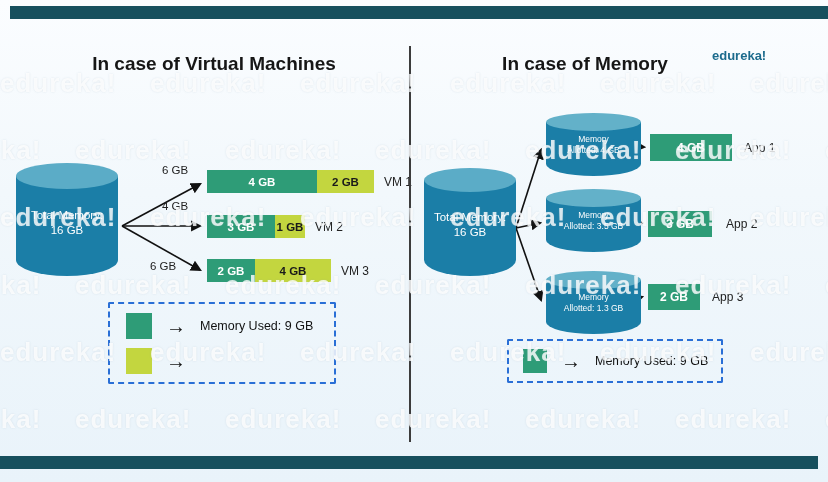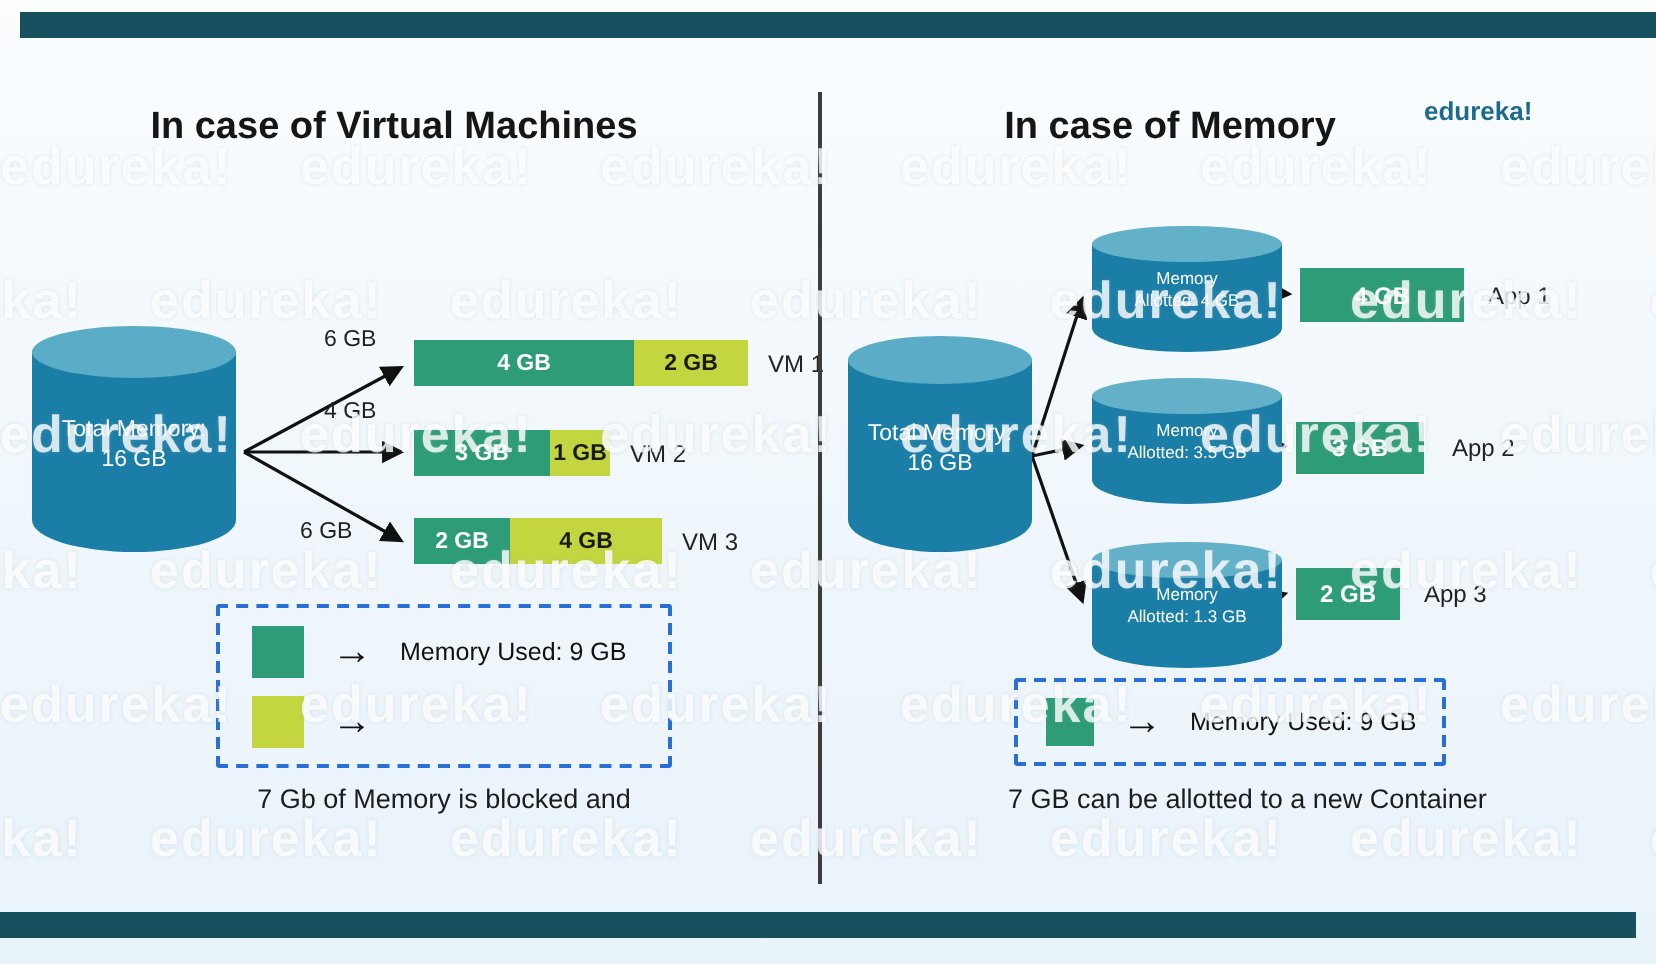--- a/index.html
+++ b/index.html
@@ -18,7 +18,7 @@
 
   
   .title{position:absolute;font-size:19px;font-weight:bold;color:#161616;text-align:center;z-index:2;}
-  .title-left{left:12px;top:53px;width:370px;}
+  .title-left{left:29px;top:53px;width:370px;}
   .title-right{left:432px;top:53px;width:306px;}
   .logo{position:absolute;left:712px;top:48px;font-size:13px;font-weight:bold;color:#1c6b8d;z-index:2;}
 

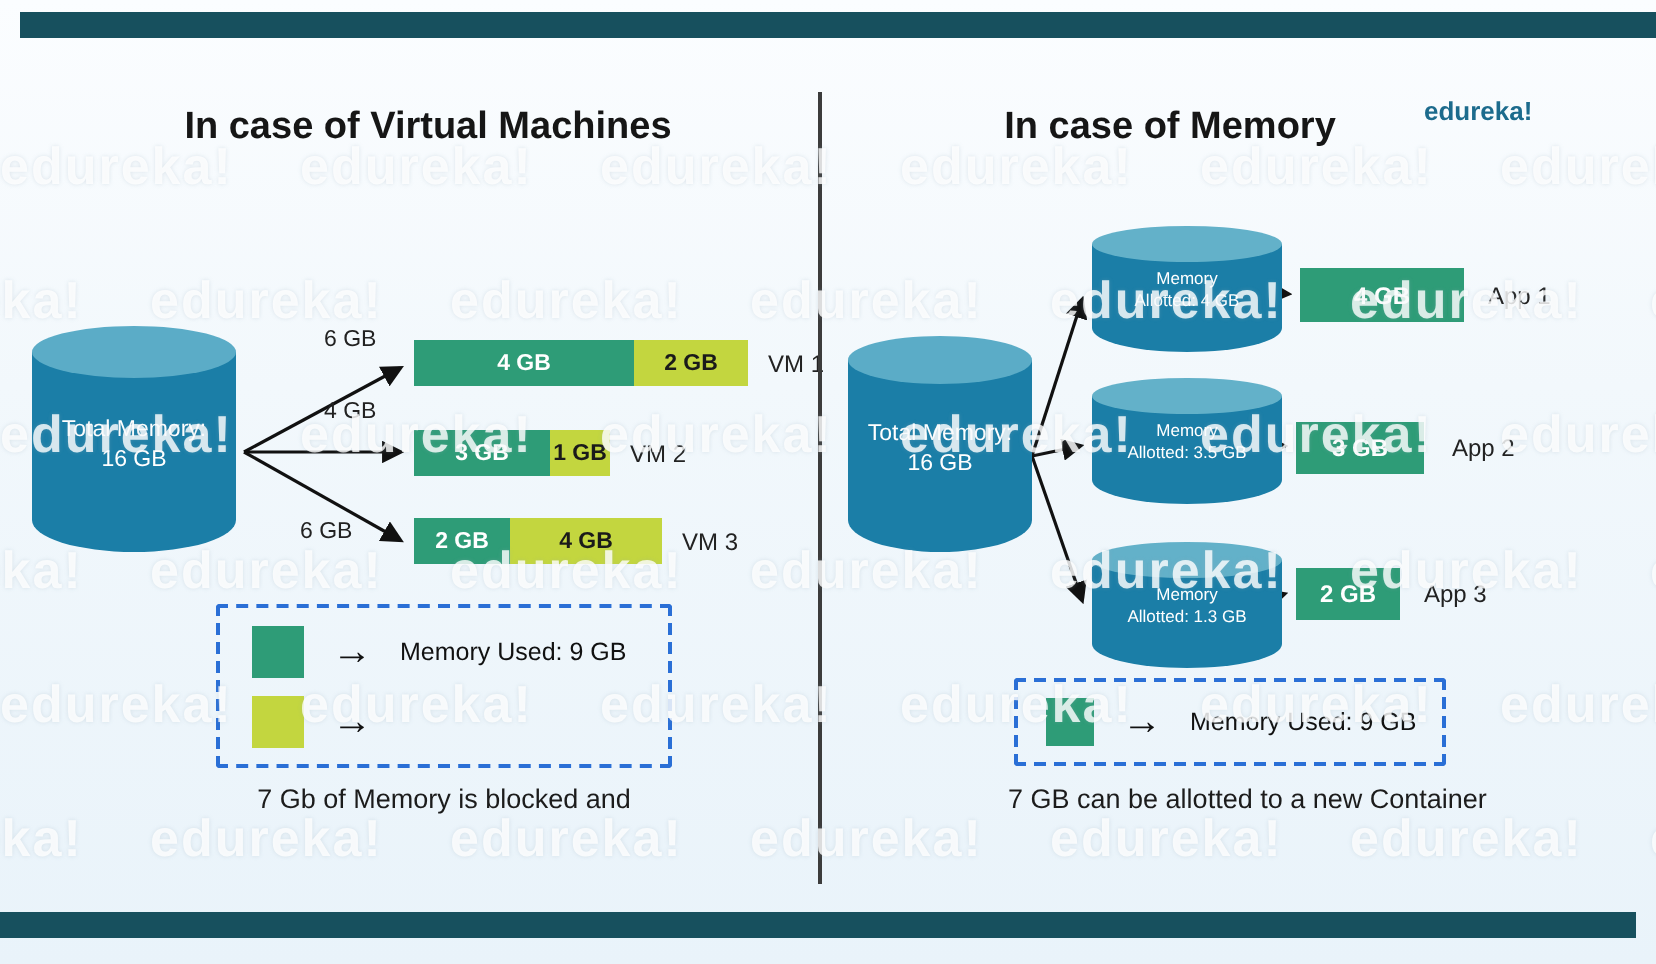--- a/index.html
+++ b/index.html
@@ -143,7 +143,6 @@
   </div>
 
   <div class="caption caption-left">
-    <div>7 Gb of Memory is blocked and</div>
   </div>
 
   <div class="divider"></div>

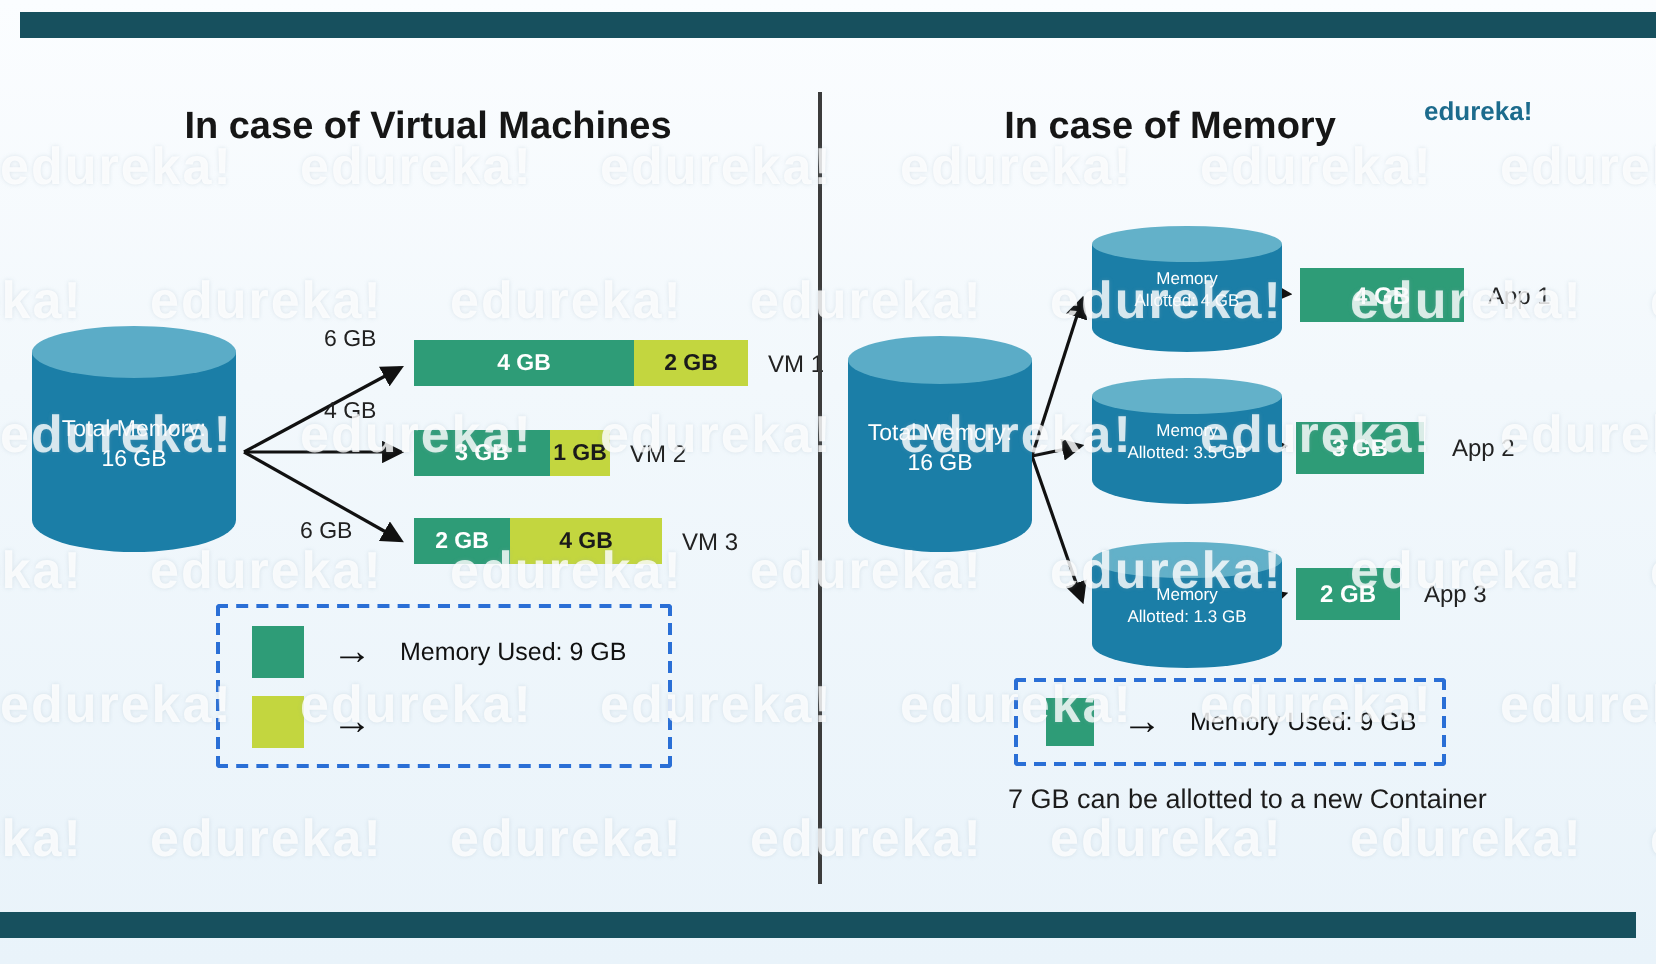--- a/index.html
+++ b/index.html
@@ -201,7 +201,6 @@
   </div>
 
   <div class="caption caption-right">
-    <div>7 GB can be allotted to a new Container</div>
   </div>
 
   <div id="wm">

